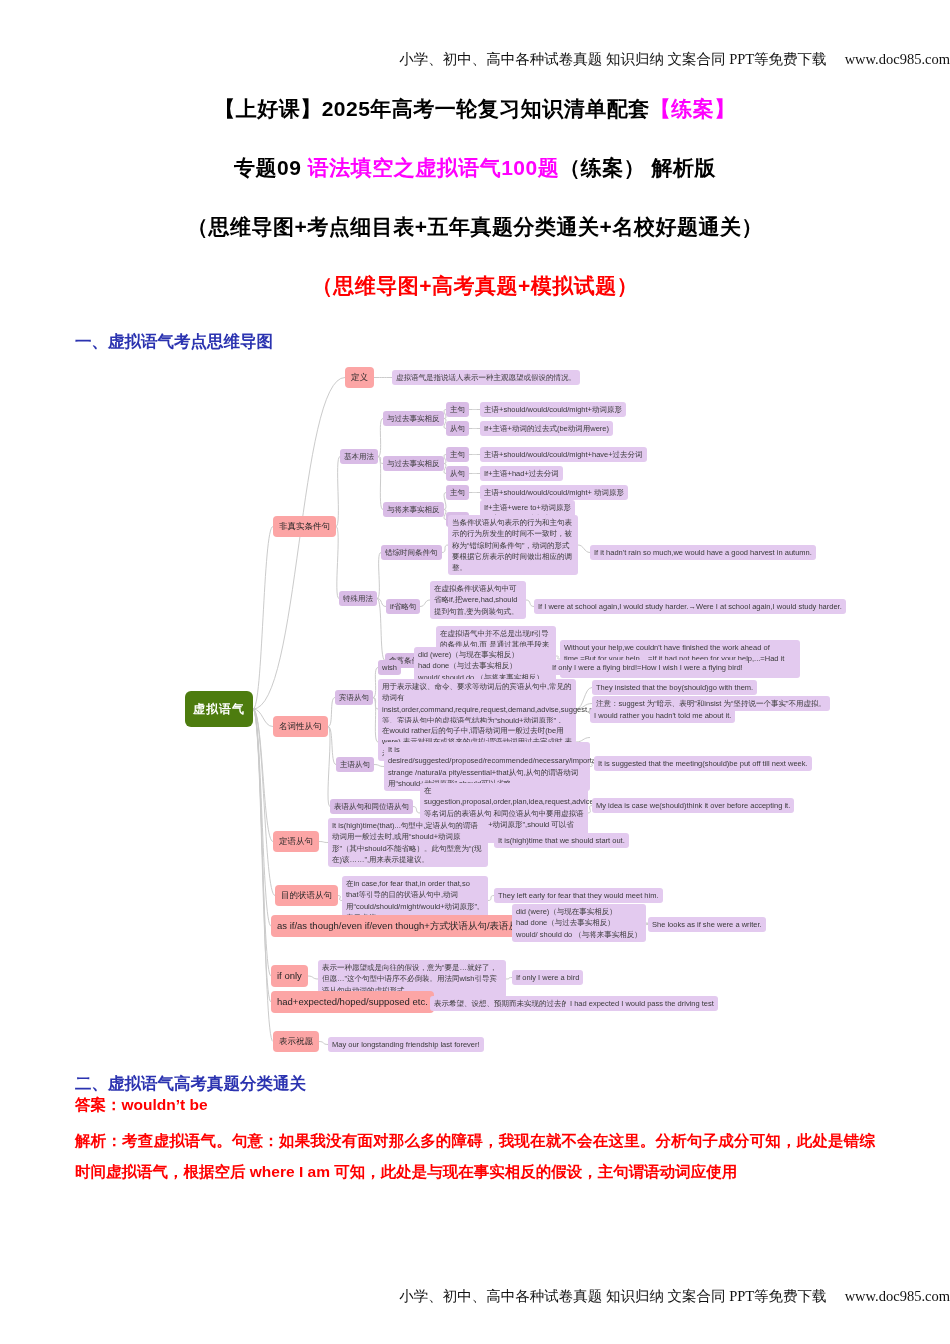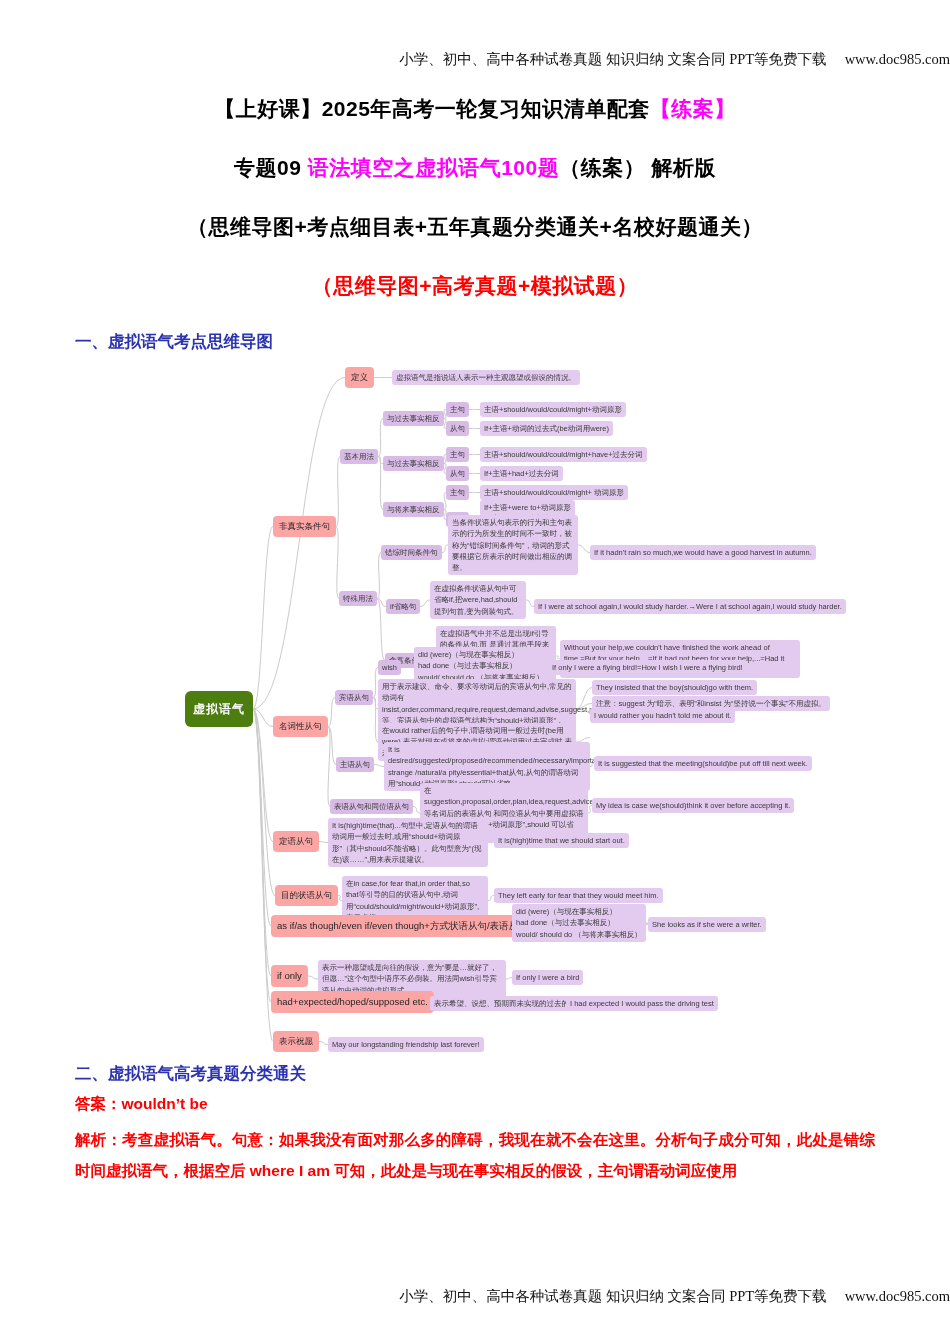--- a/index.html
+++ b/index.html
@@ -26,7 +26,7 @@
   .nw{white-space:nowrap;}
   .pre{white-space:pre-line;}
   
-  .s2{margin-top:0;}
+  .s2{margin-top:10px;}
   .q{padding:0 75px;font-size:15.5px;margin-top:9px;line-height:1.55;}
   .ans{padding:0 75px;font-size:15.5px;font-weight:bold;color:#FF0000;margin-top:9px;font-family:"Liberation Sans",sans-serif;}
   .ana{padding:0 75px;font-size:15.5px;font-weight:bold;color:#FF0000;margin-top:9px;line-height:2.0;text-align:justify;font-family:"Liberation Sans",sans-serif;}

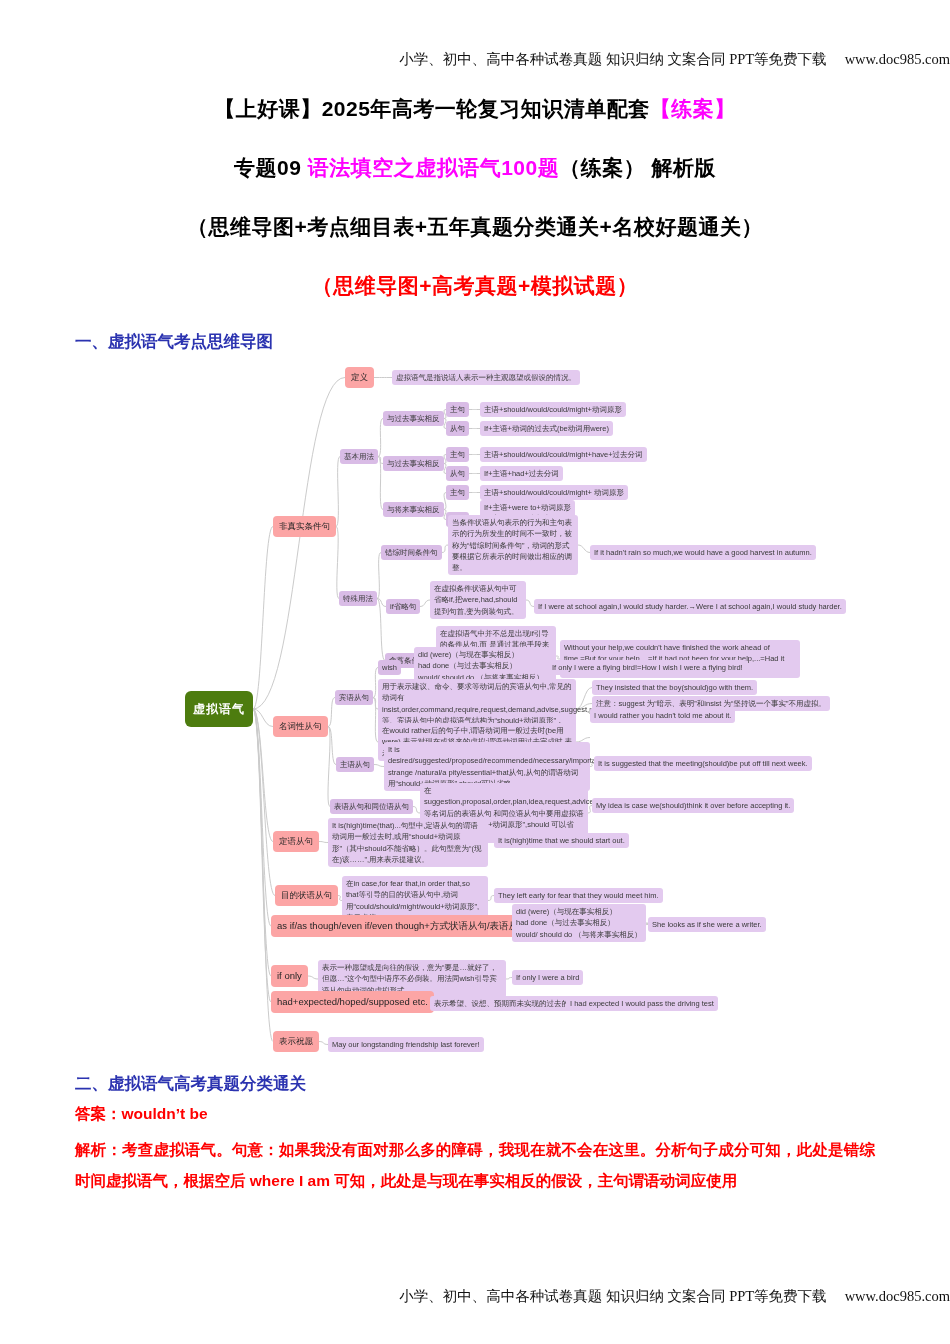--- a/index.html
+++ b/index.html
@@ -28,7 +28,7 @@
   
   .s2{margin-top:10px;}
   .q{padding:0 75px;font-size:15.5px;margin-top:9px;line-height:1.55;}
-  .ans{padding:0 75px;font-size:15.5px;font-weight:bold;color:#FF0000;margin-top:9px;font-family:"Liberation Sans",sans-serif;}
+  .ans{padding:0 75px;font-size:15.5px;font-weight:bold;color:#FF0000;font-family:"Liberation Sans",sans-serif;}
   .ana{padding:0 75px;font-size:15.5px;font-weight:bold;color:#FF0000;margin-top:9px;line-height:2.0;text-align:justify;font-family:"Liberation Sans",sans-serif;}
   .footer{position:absolute;left:0;right:0;bottom:38px;}
 </style>

